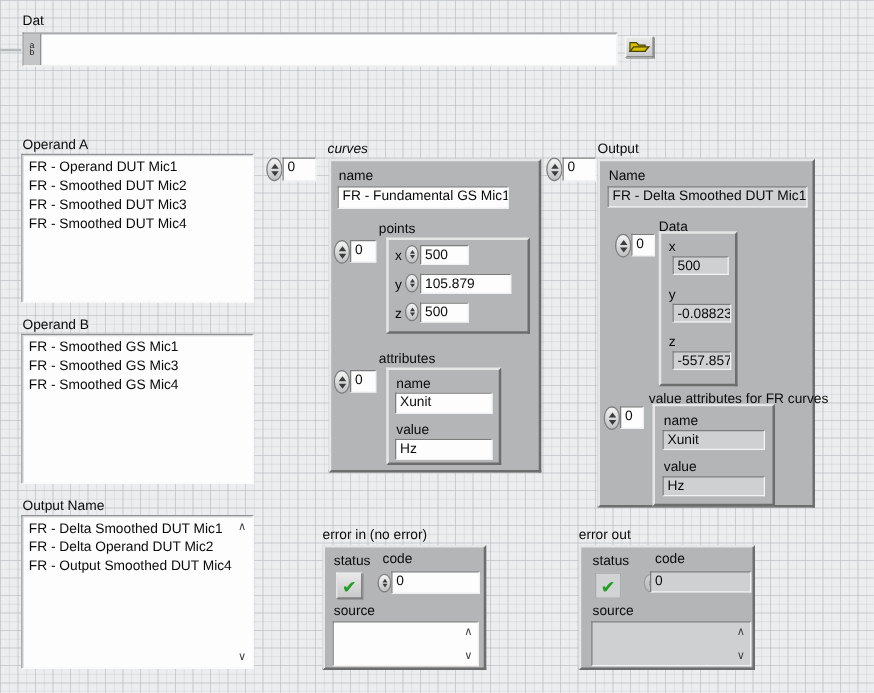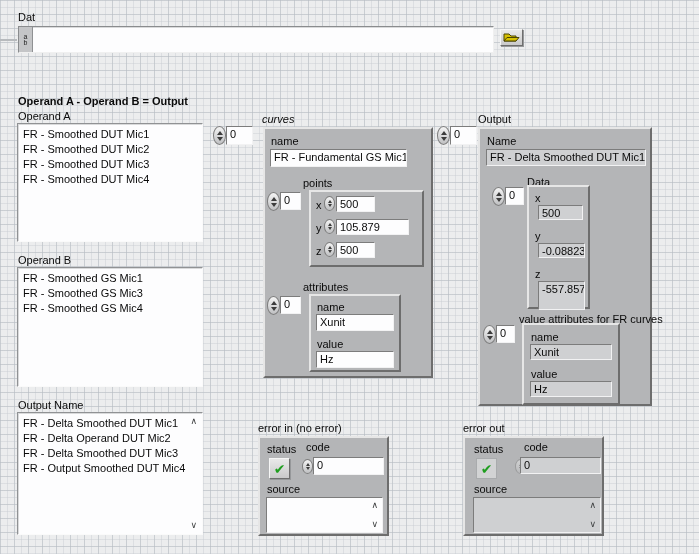--- a/index.html
+++ b/index.html
@@ -99,7 +99,6 @@
     </svg>
   </button>
 
-  <div class="lbl bold" style="left:18px;top:95px;">Operand A - Operand B = Output</div>
 
   <div class="lbl" style="left:18px;top:110px;">Operand A</div>
   <div class="listbox" style="left:17px;top:123px;width:186px;height:119px;">

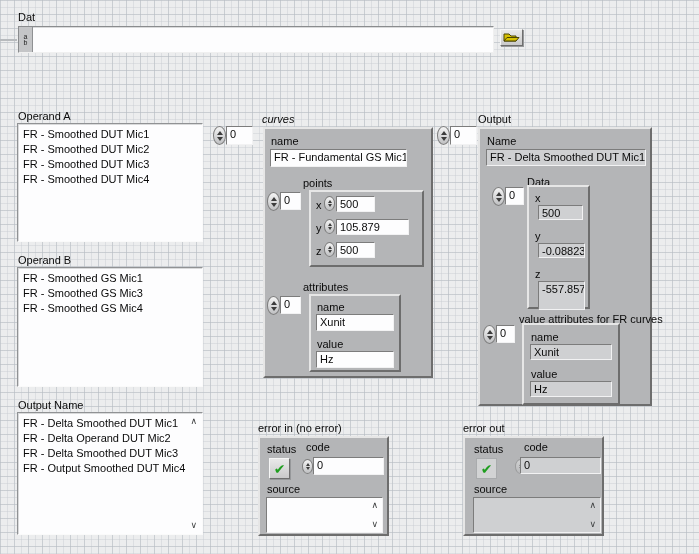--- a/index.html
+++ b/index.html
@@ -102,7 +102,7 @@
 
   <div class="lbl" style="left:18px;top:110px;">Operand A</div>
   <div class="listbox" style="left:17px;top:123px;width:186px;height:119px;">
-    <div class="li">FR - Smoothed DUT Mic1</div>
+    <div class="li">FR - Operand DUT Mic1</div>
     <div class="li">FR - Smoothed DUT Mic2</div>
     <div class="li">FR - Smoothed DUT Mic3</div>
     <div class="li">FR - Smoothed DUT Mic4</div>

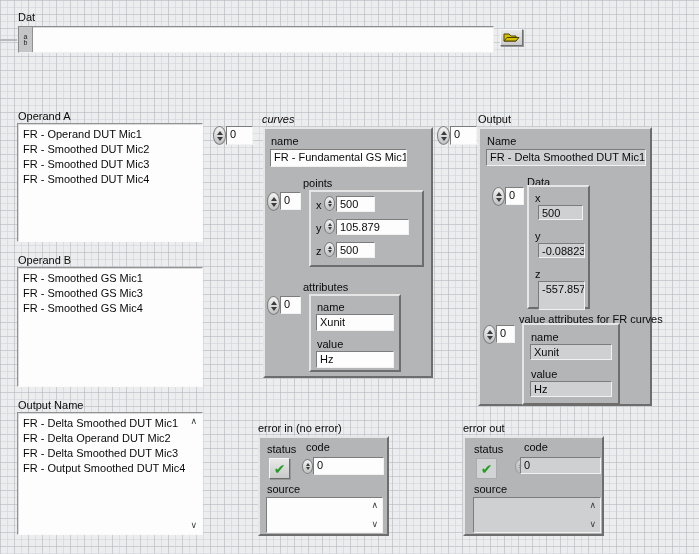--- a/index.html
+++ b/index.html
@@ -198,7 +198,7 @@
       <div class="lbl" style="left:6px;top:43px;">y</div>
       <div class="gfield" style="left:9px;top:56px;width:47px;height:15px;">-0.08823</div>
       <div class="lbl" style="left:6px;top:81px;">z</div>
-      <div class="gfield" style="left:9px;top:94px;width:47px;height:29px;">-557.857</div>
+      <div class="gfield" style="left:9px;top:94px;width:47px;height:15px;">-557.857</div>
     </div>
 
     <div class="lbl" style="left:39px;top:184px;">value attributes for FR curves</div>

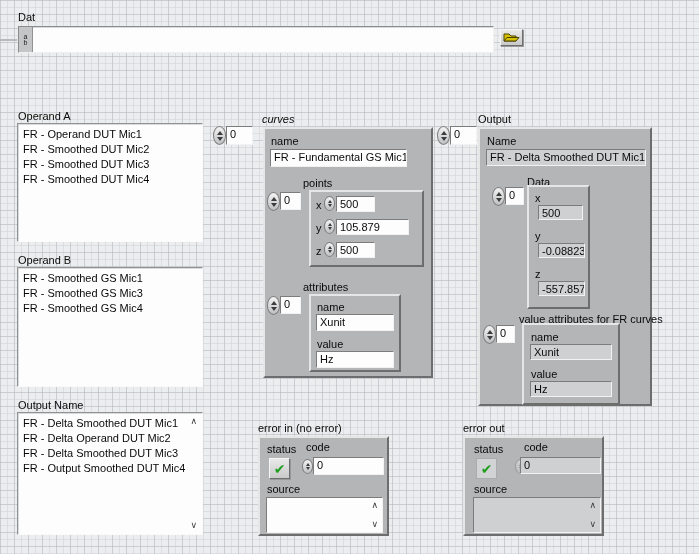--- a/index.html
+++ b/index.html
@@ -119,7 +119,6 @@
   <div class="listbox" style="left:17px;top:412px;width:186px;height:123px;">
     <div class="li">FR - Delta Smoothed DUT Mic1</div>
     <div class="li">FR - Delta Operand DUT Mic2</div>
-    <div class="li">FR - Delta Smoothed DUT Mic3</div>
     <div class="li">FR - Output Smoothed DUT Mic4</div>
     <span class="chev" style="right:5px;top:4px;">∧</span>
     <span class="chev" style="right:5px;bottom:4px;">∨</span>

